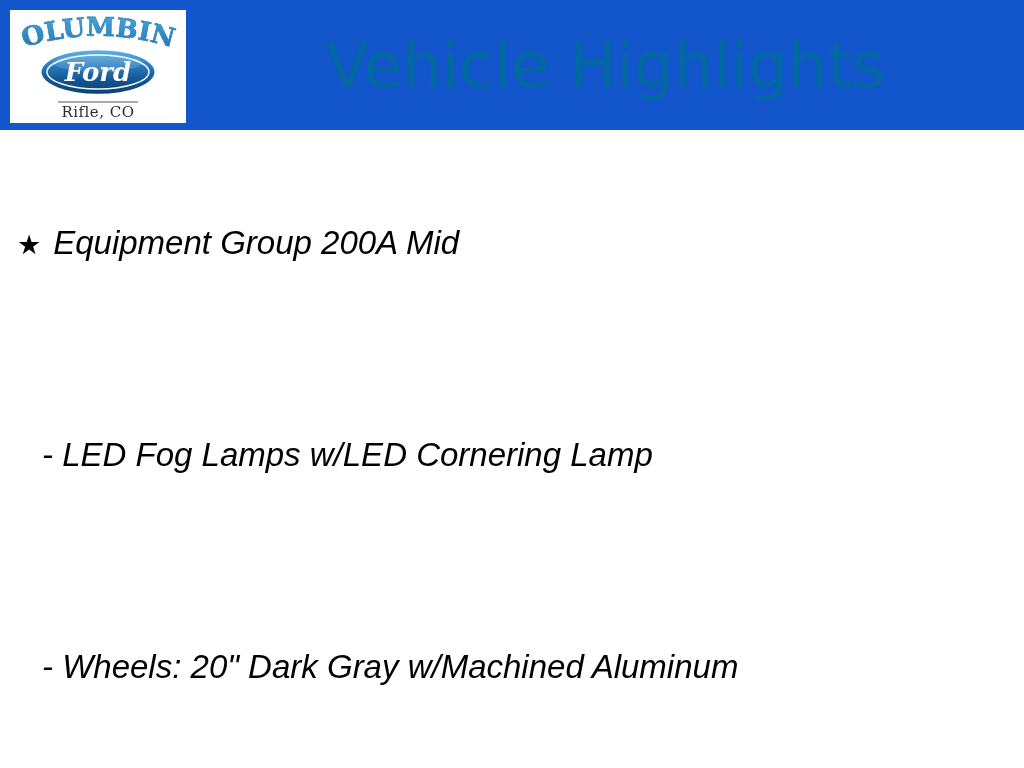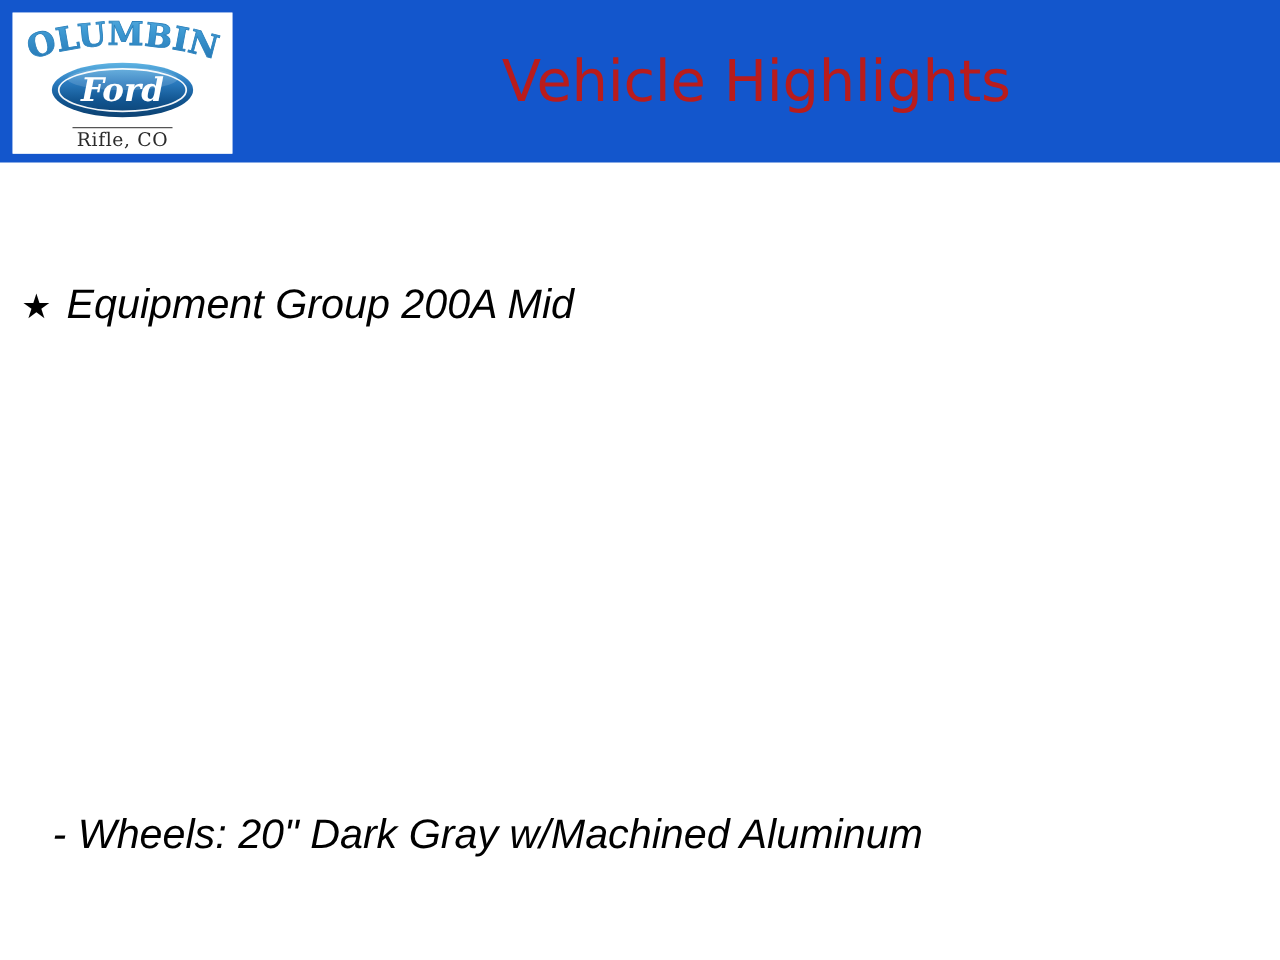--- a/index.html
+++ b/index.html
@@ -50,8 +50,8 @@
     display: flex;
     align-items: center;
     justify-content: center;
-    color: #b91c1c;
-    font-size: 46px;
+    color: #0369a1;
+    font-size: 63px;
     font-weight: 400;
     letter-spacing: -0.2px;
     line-height: 1;

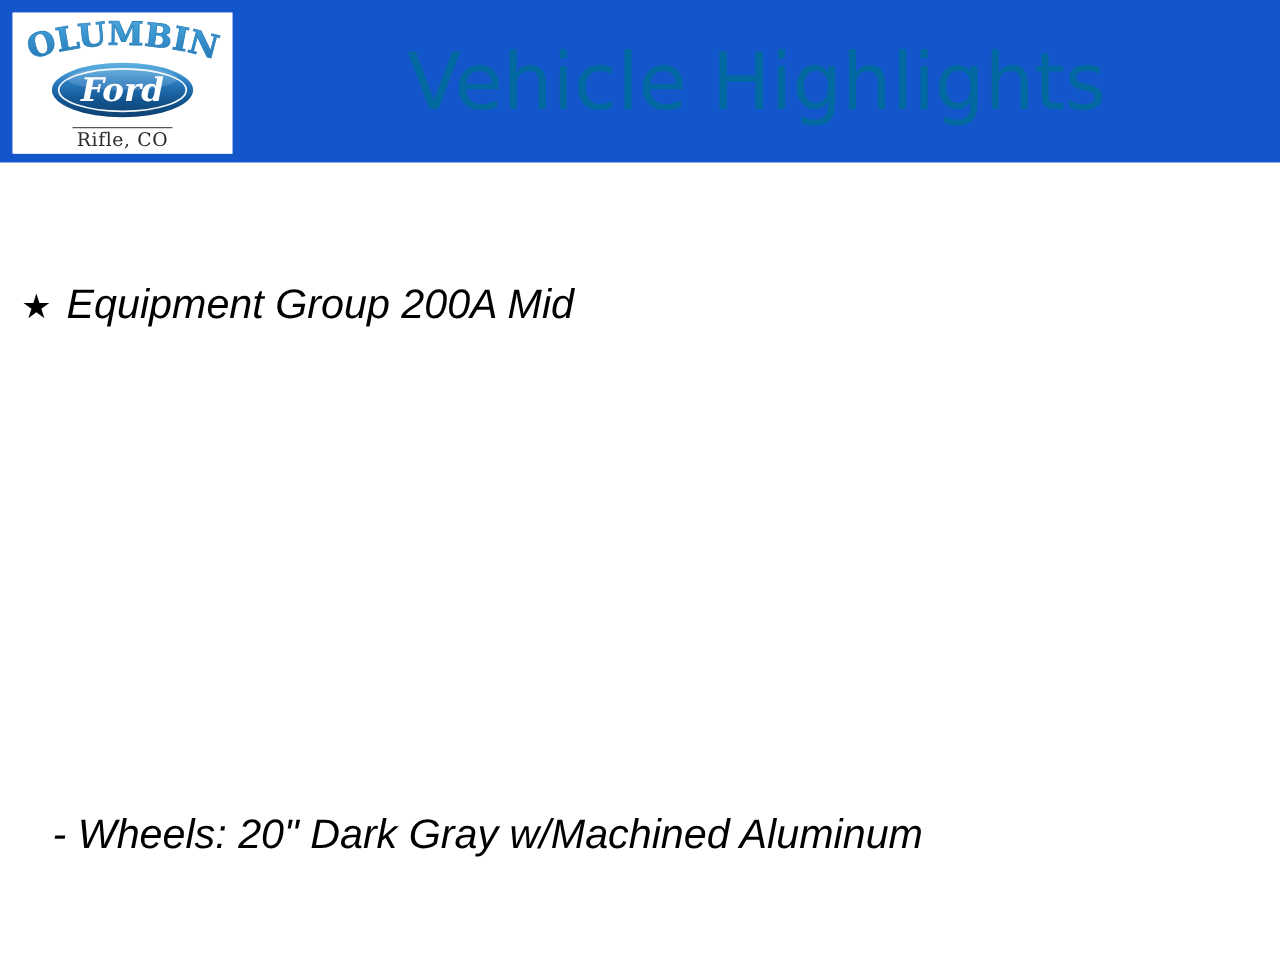--- a/index.html
+++ b/index.html
@@ -148,6 +148,9 @@
     <span class="bullet-text">Equipment Group 200A Mid</span>
   </div>
 
+  <div class="bullet-row level-2" style="top:308px;">
+    <span class="bullet-text">- LED Fog Lamps w/LED Cornering Lamp</span>
+  </div>
 
   <div class="bullet-row level-2" style="top:520px;">
     <span class="bullet-text">- Wheels: 20" Dark Gray w/Machined Aluminum</span>

